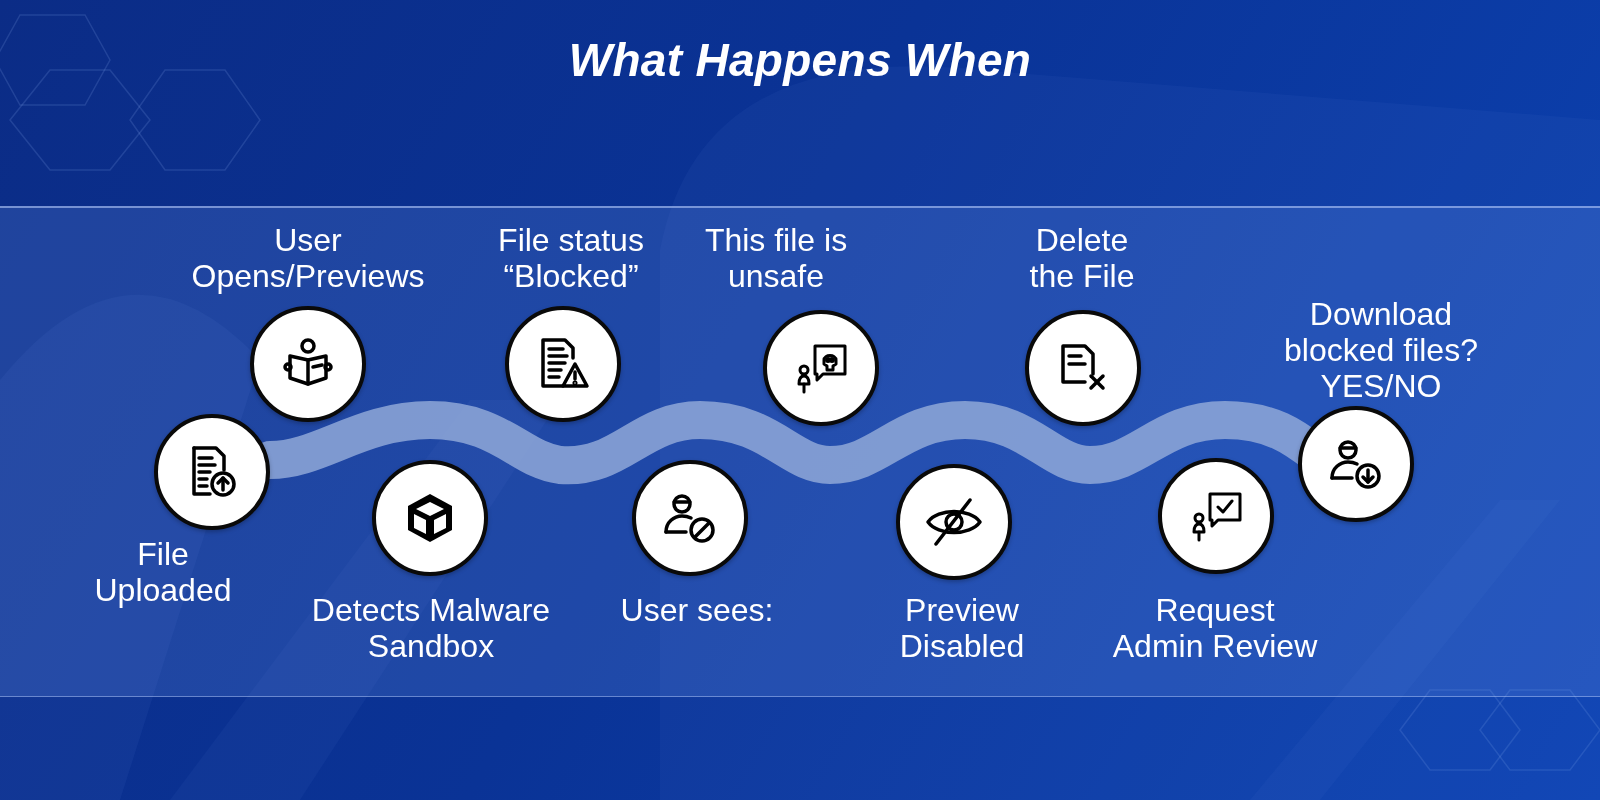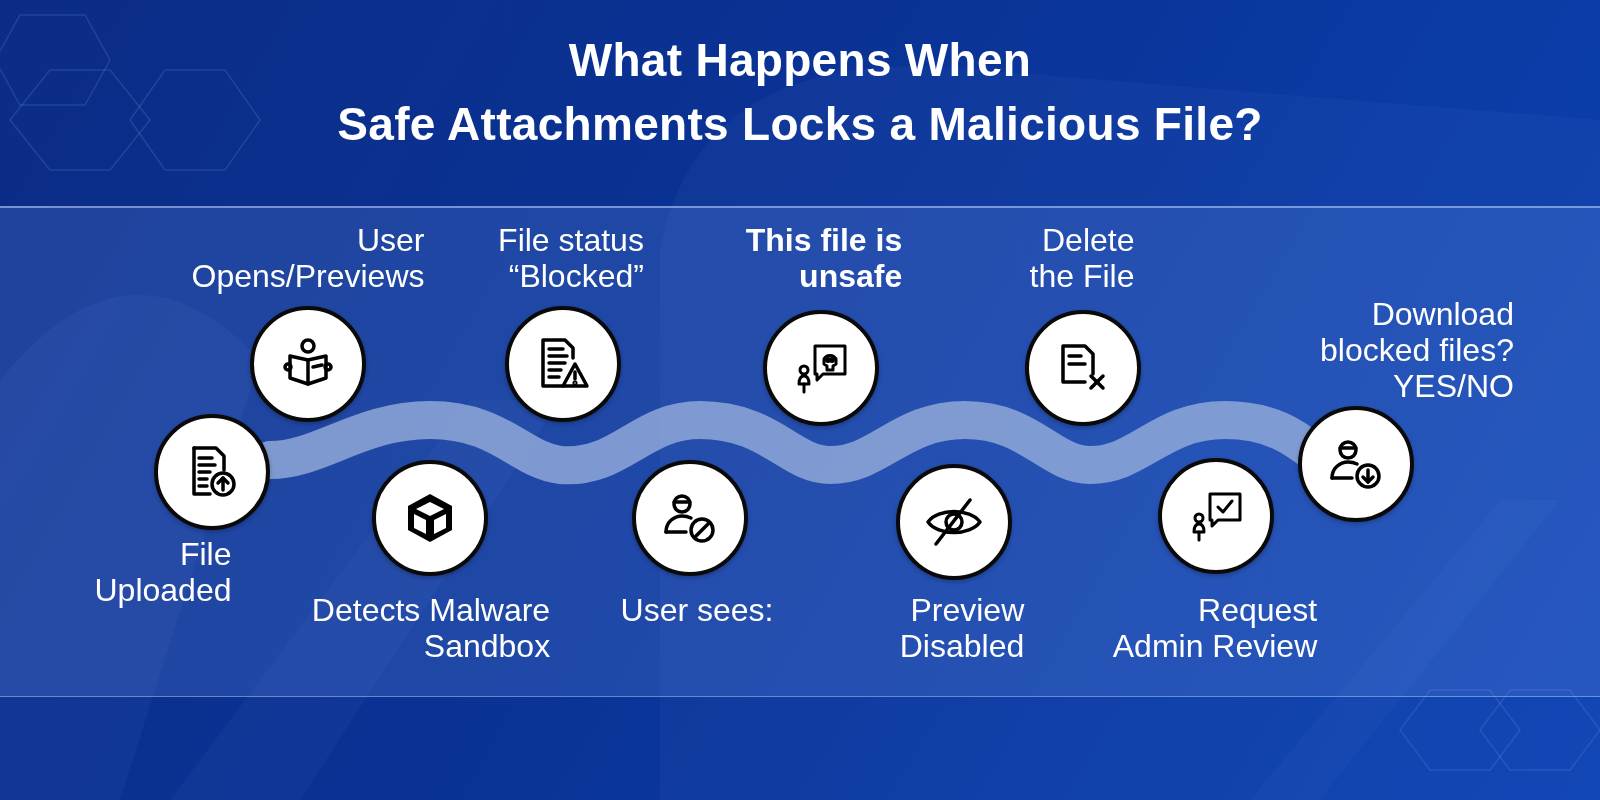--- a/index.html
+++ b/index.html
@@ -14,6 +14,7 @@
     position:absolute; left:0; right:0; top:28px; text-align:center;
     font-weight:700; font-size:46px; line-height:64px; letter-spacing:0.3px;
     color:#ffffff;
+    font-style:italic;
   }
   .title div { white-space:nowrap; }
   .band {

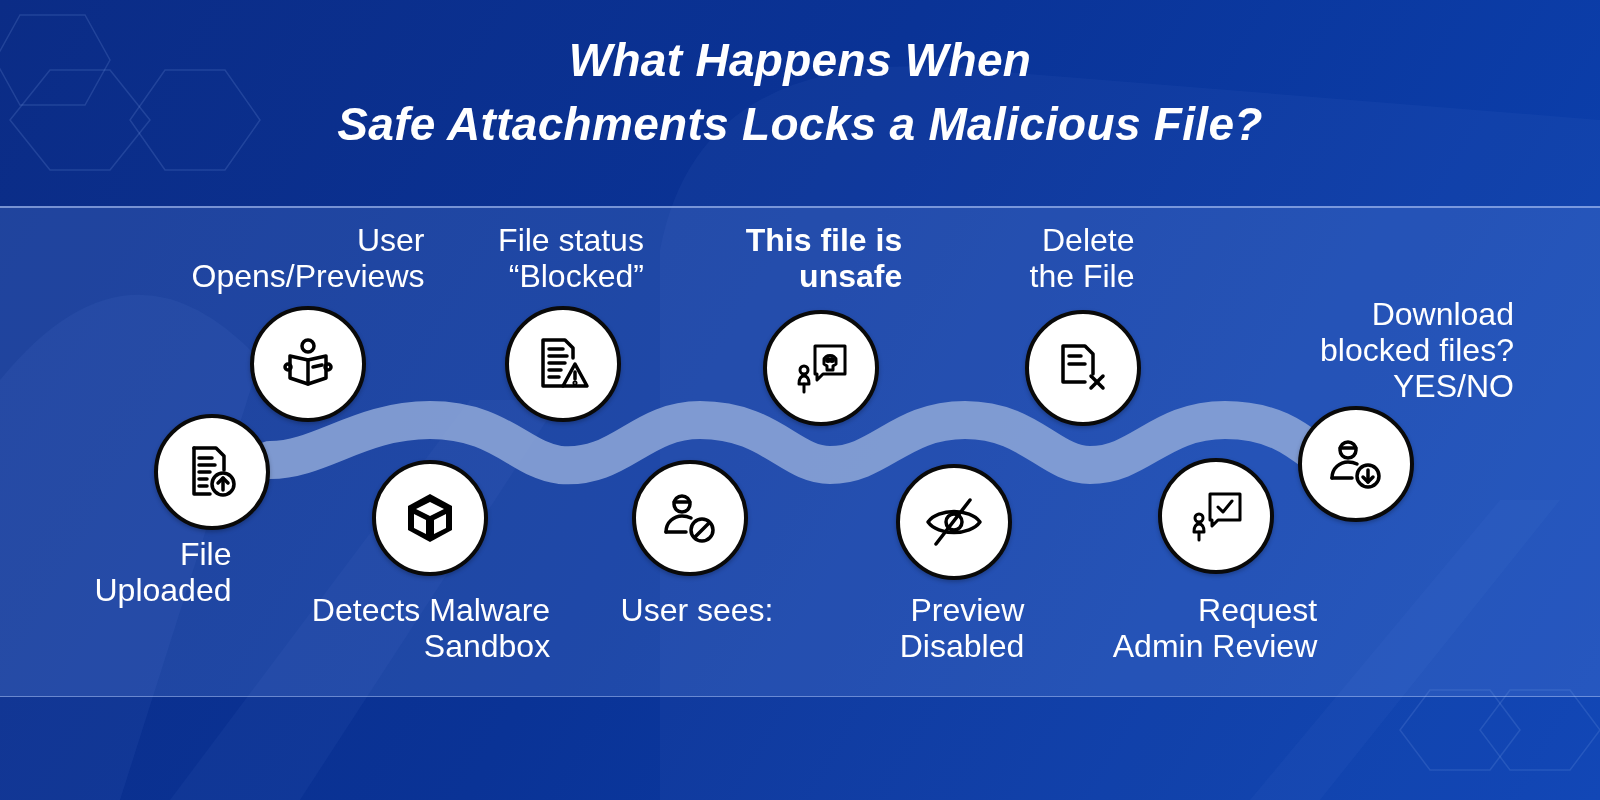--- a/index.html
+++ b/index.html
@@ -56,7 +56,6 @@
 
 <div class="title">
   <div>What Happens When</div>
-  <div>Safe Attachments Locks a Malicious File?</div>
 </div>
 
 <div class="band"></div>

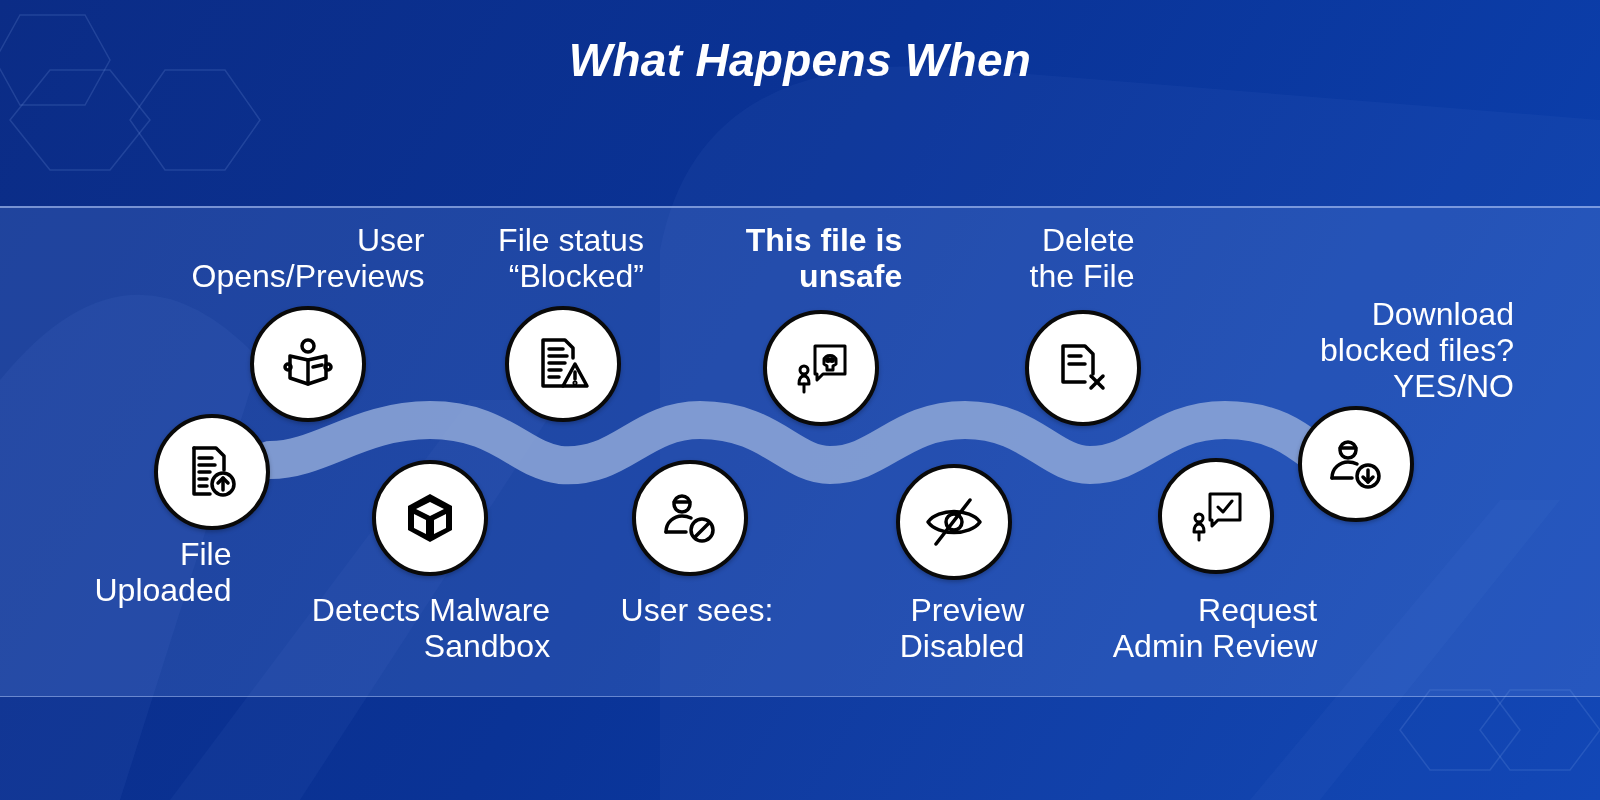--- a/index.html
+++ b/index.html
@@ -32,7 +32,7 @@
   }
   .node svg { width:60px; height:60px; }
   .label {
-    position:absolute; text-align:right; font-size:32px; line-height:36px;
+    position:absolute; text-align:center; font-size:32px; line-height:36px;
     font-weight:400; color:#ffffff; white-space:nowrap; transform:translateX(-50%);
   }
   .label div { white-space:nowrap; }

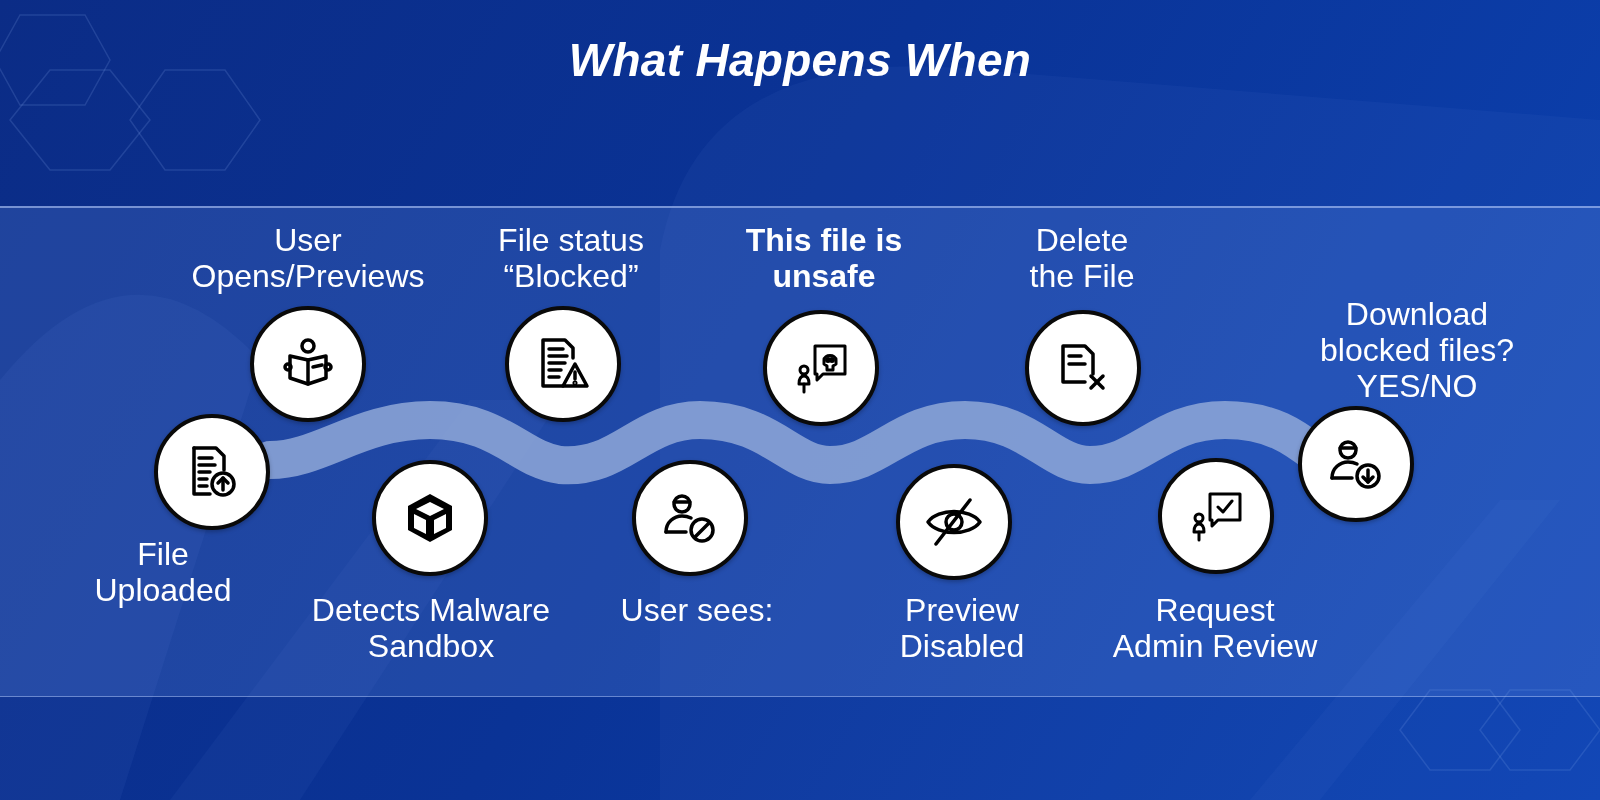--- a/index.html
+++ b/index.html
@@ -154,7 +154,7 @@
     <circle cx="41" cy="22" r="1.5" fill="#000"></circle>
   </svg>
 </div>
-<div class="label" style="left:824px;top:222px;font-weight:bold;">
+<div class="label" style="left:776px;top:222px;">
   <div>This file is</div>
   <div>unsafe</div>
 </div>

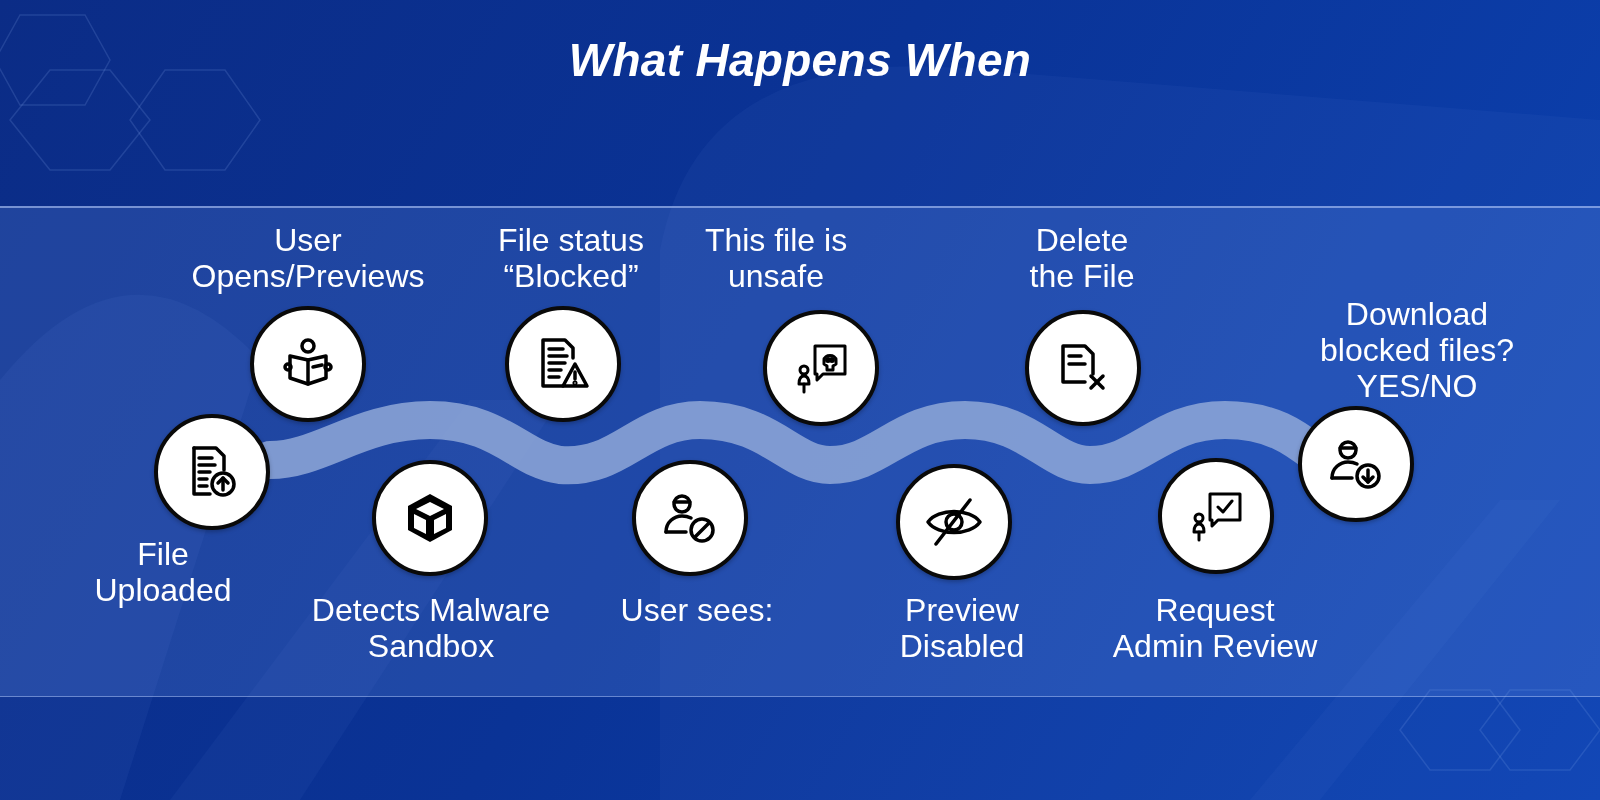--- a/index.html
+++ b/index.html
@@ -210,7 +210,7 @@
     <polyline points="37,43 42,48 47,43"></polyline>
   </svg>
 </div>
-<div class="label" style="left:1381px;top:296px;margin-left:36px;">
+<div class="label" style="left:1381px;top:296px;">
   <div>Download</div>
   <div>blocked files?</div>
   <div>YES/NO</div>

